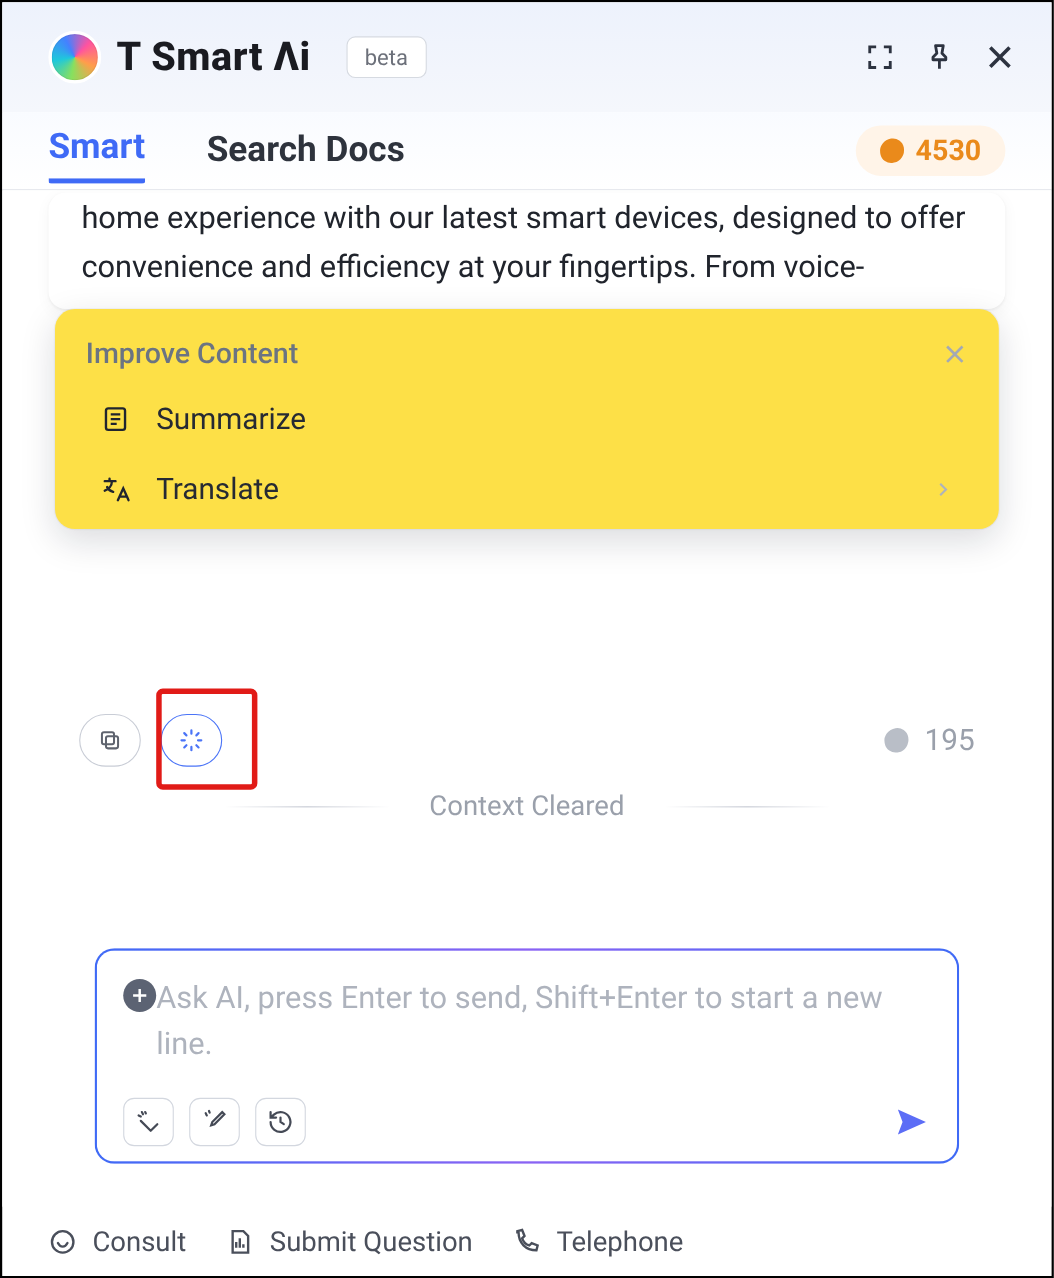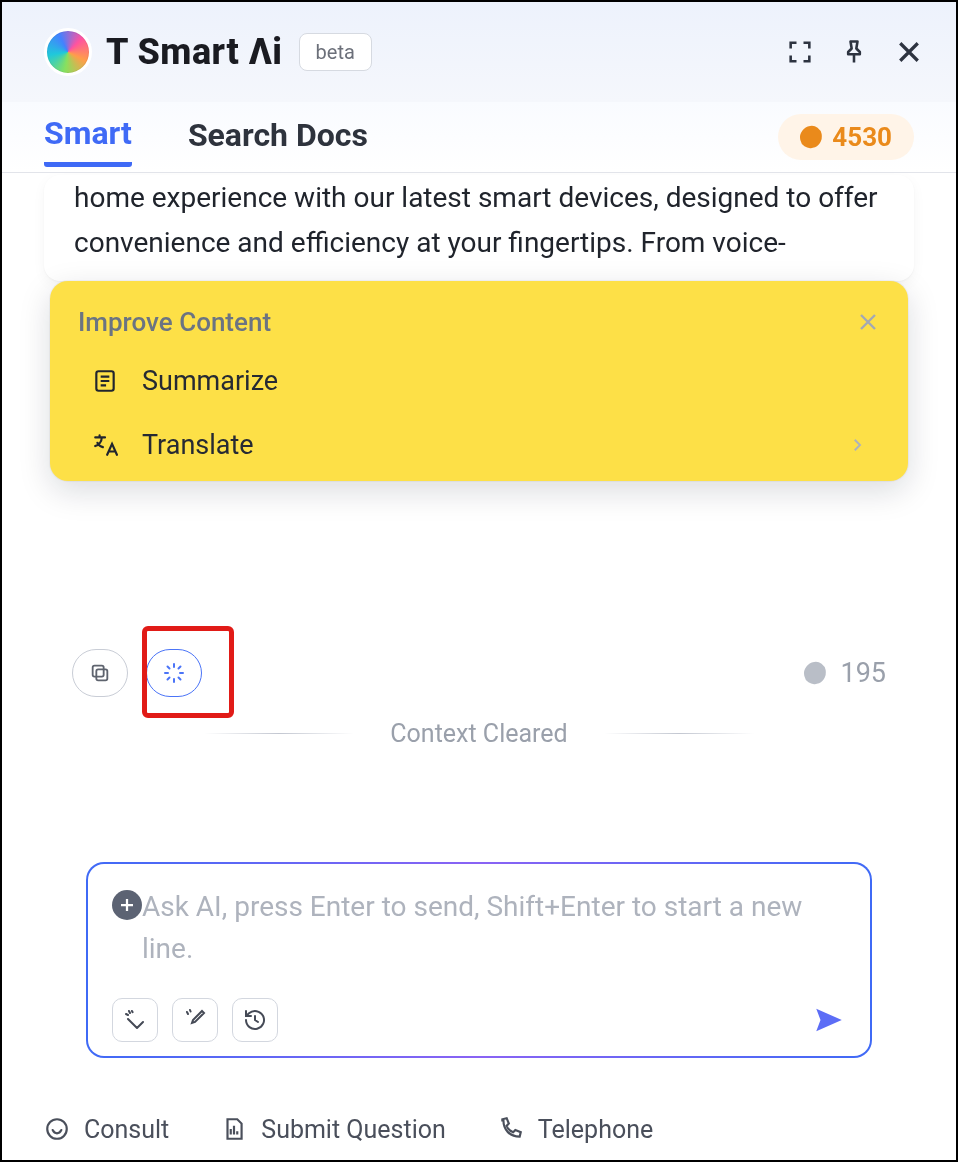--- a/index.html
+++ b/index.html
@@ -34,7 +34,7 @@
     font-weight: 800;
     color: #1a1b21;
     letter-spacing: 0.5px;
-    margin-right: 16px;
+    margin-right: 32px;
   }
   .beta-badge {
     font-size: 20px;

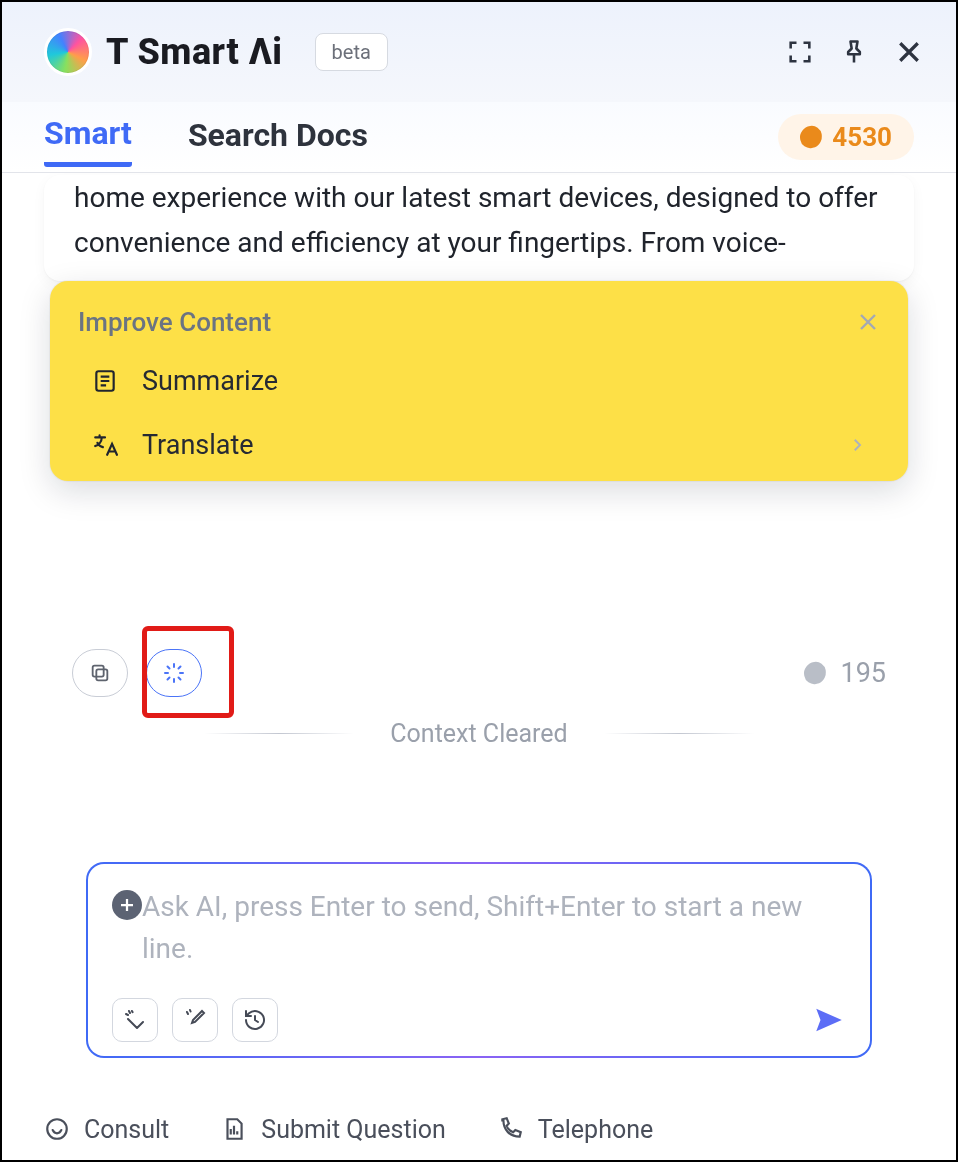--- a/index.html
+++ b/index.html
@@ -250,7 +250,7 @@
     height: 64px;
     display: flex; align-items: center;
     padding: 0 42px;
-    gap: 52px;
+    gap: 36px;
   }
   .foot-item {
     display: inline-flex; align-items: center; gap: 14px;

